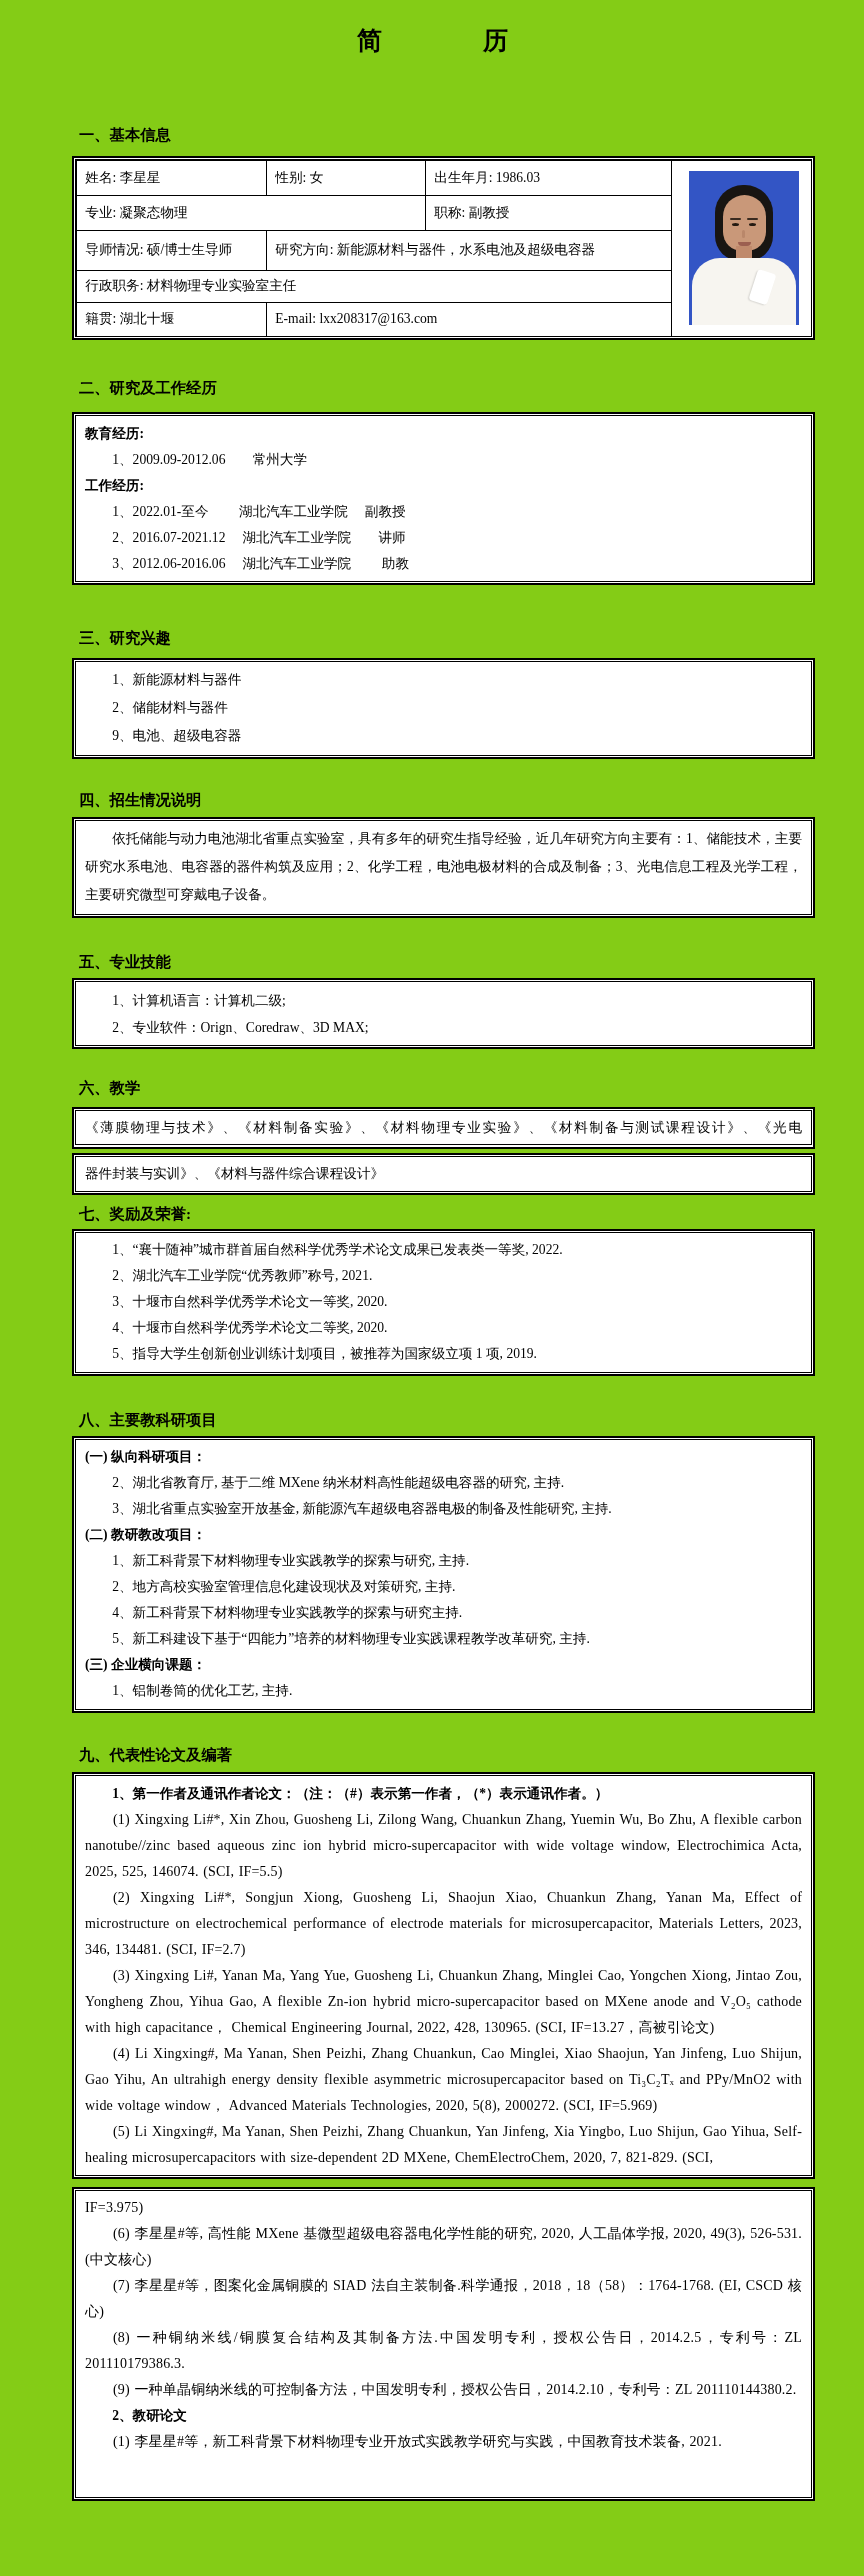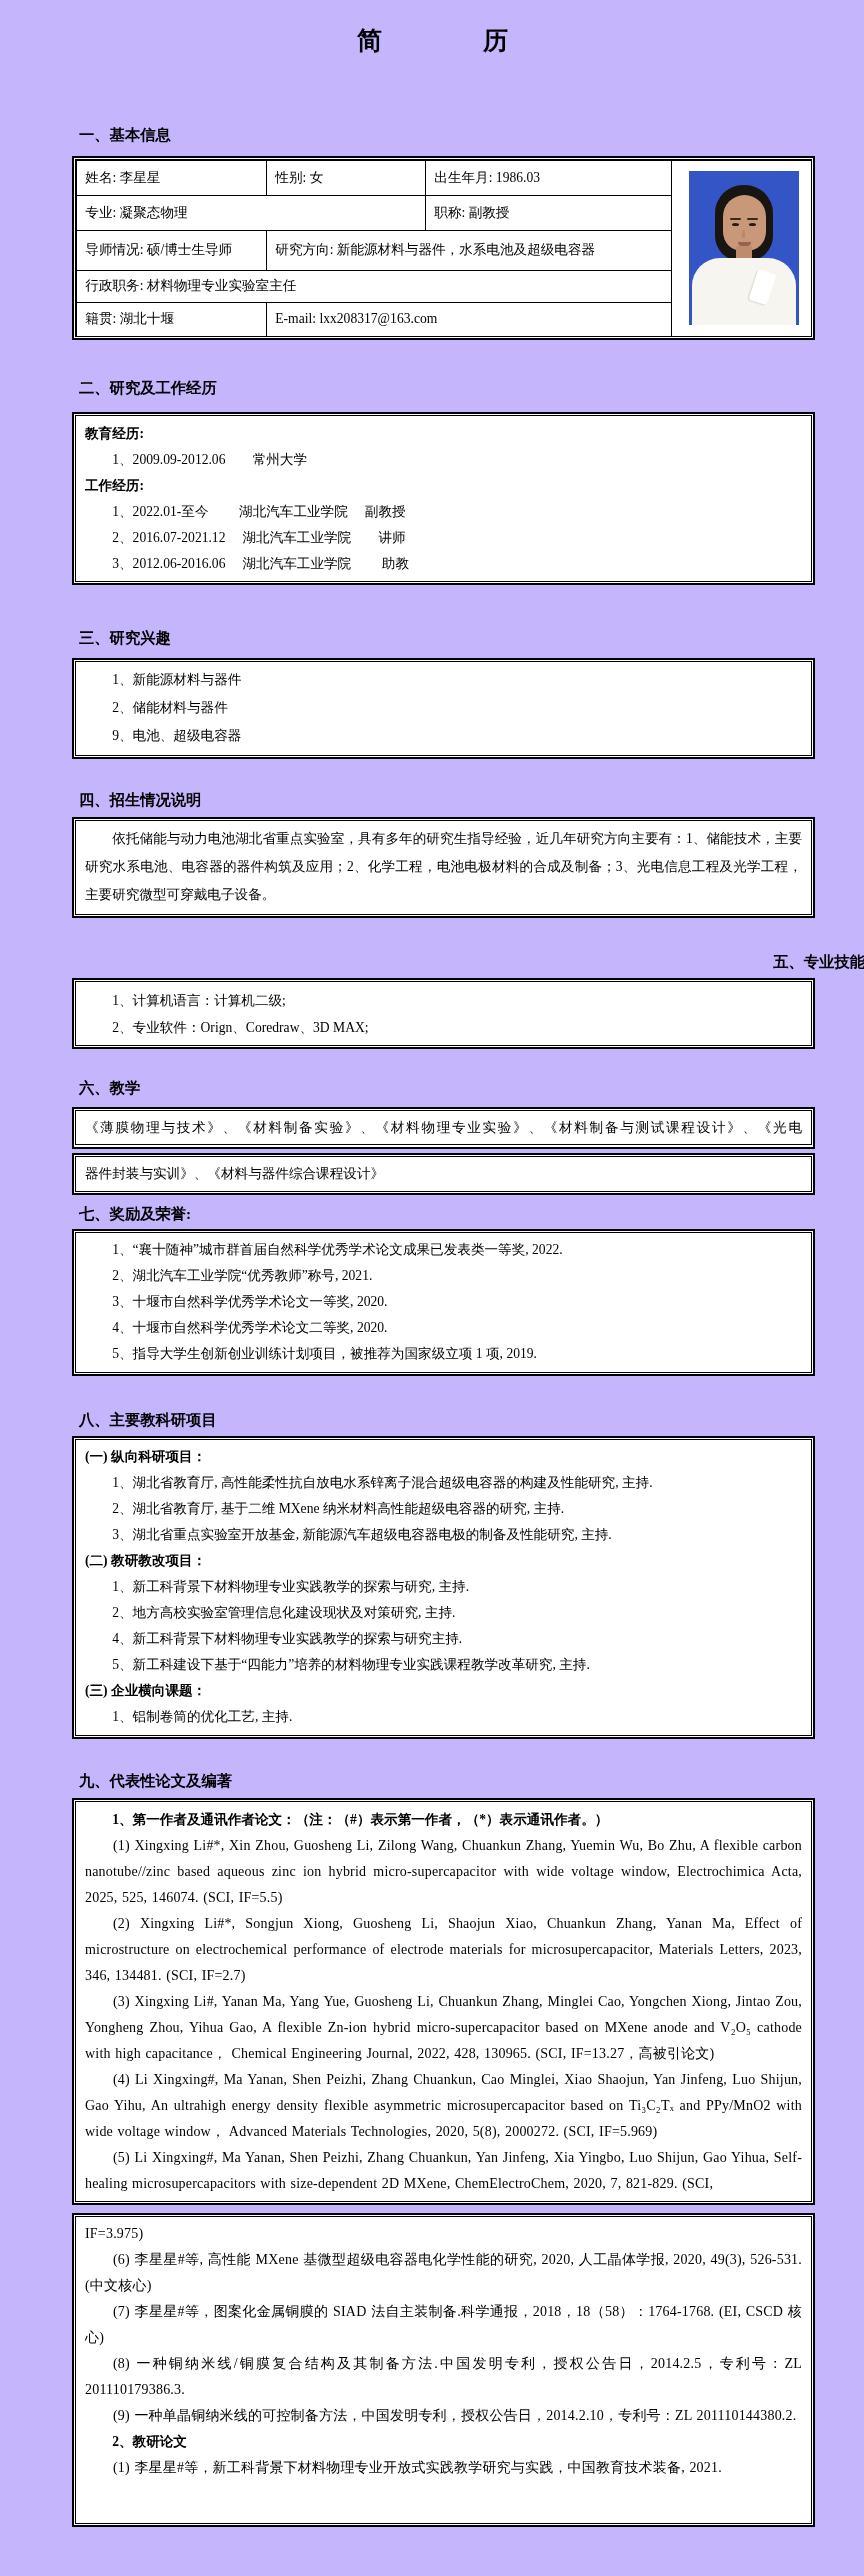--- a/index.html
+++ b/index.html
@@ -8,7 +8,7 @@
     position:relative;
     width:865px; height:2576px;
     margin:0 auto;
-    background:#c4b5fd;
+    background:#84cc16;
     color:#000;
     font-family:"Liberation Serif", serif;
     overflow:hidden;

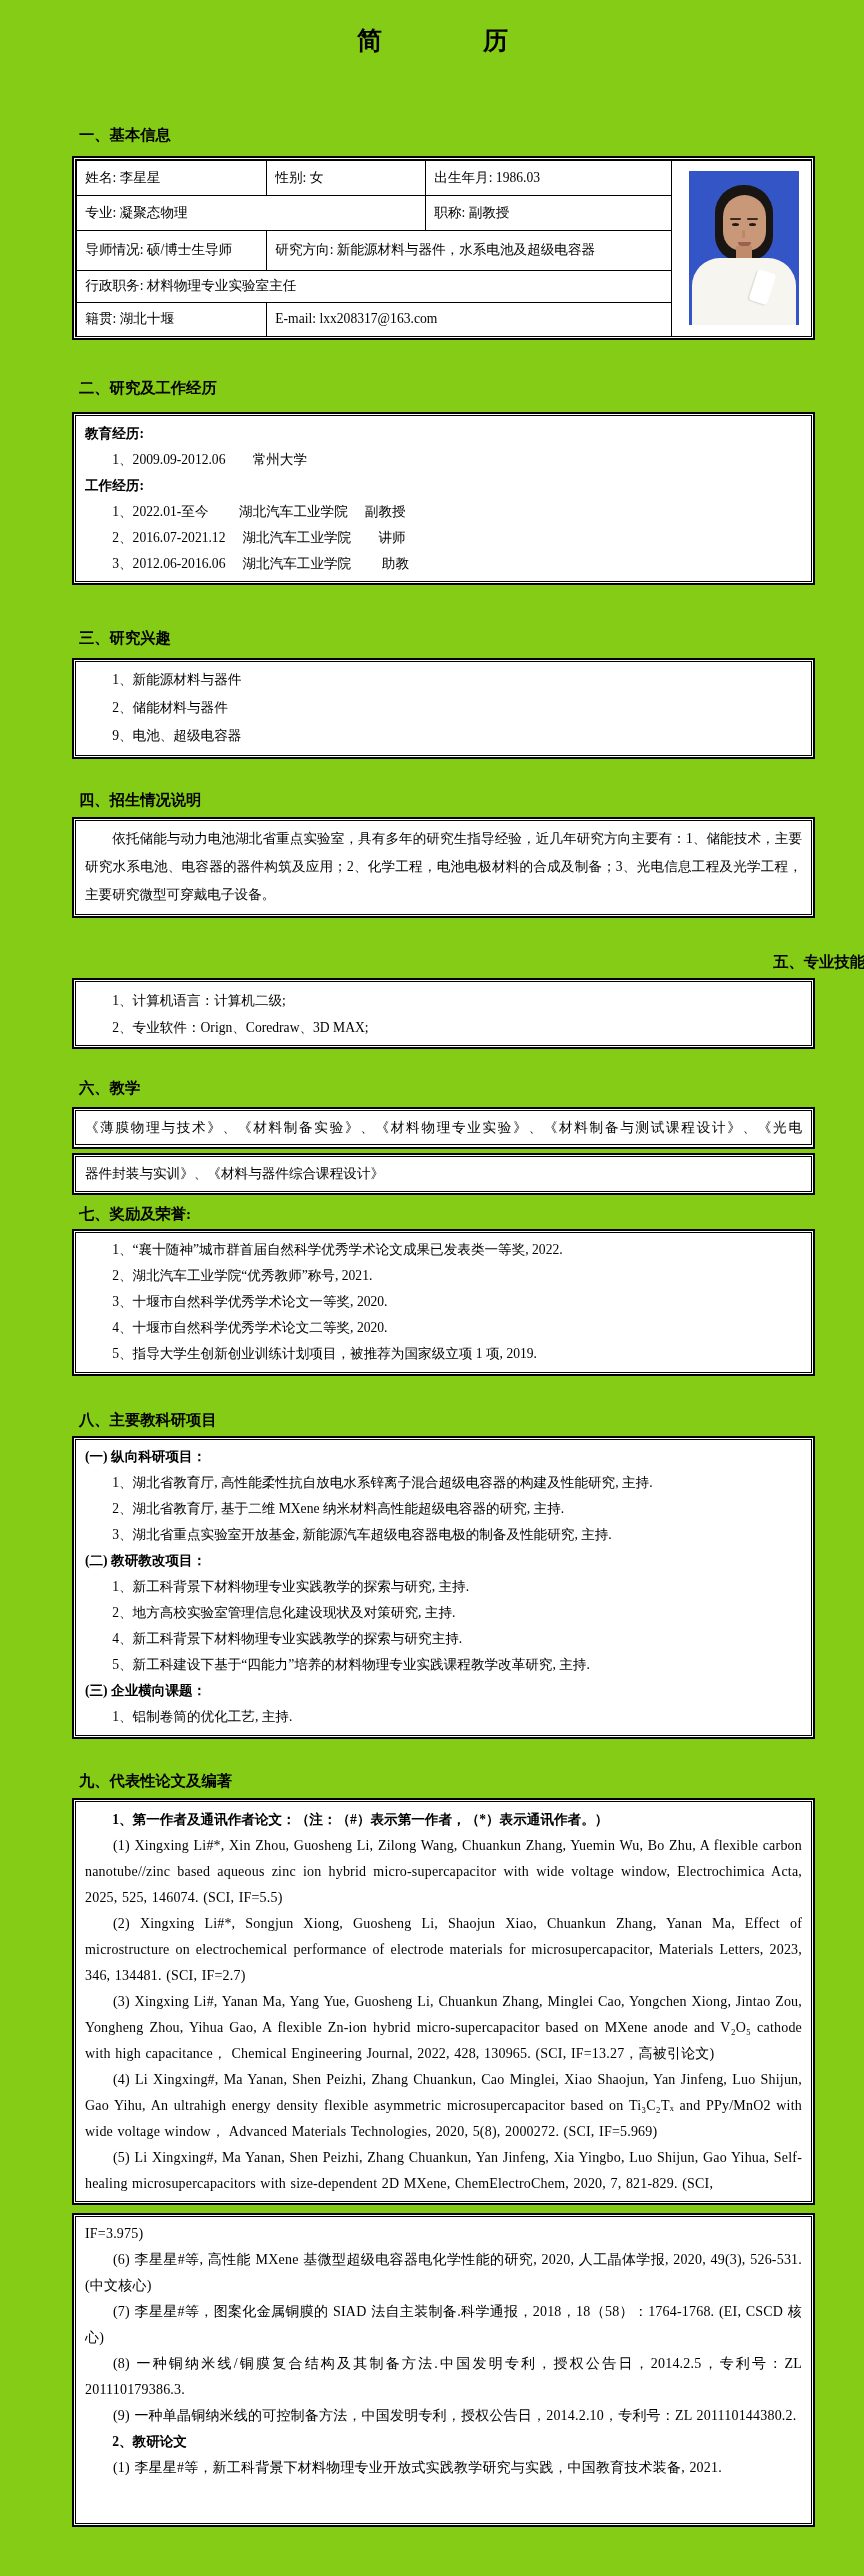--- a/index.html
+++ b/index.html
@@ -146,7 +146,7 @@
   #b-int      { margin-top:11px; }
   #h-adm      { margin-top:32px; }
   #b-adm      { margin-top:8.7px; }
-  #h-skill    { margin-top:35px;text-align:right; }
+  #h-skill    { margin-top:35px; }
   #b-skill    { margin-top:7.6px; }
   #h-teach    { margin-top:30px; }
   #b-teach1   { margin-top:9.8px; }

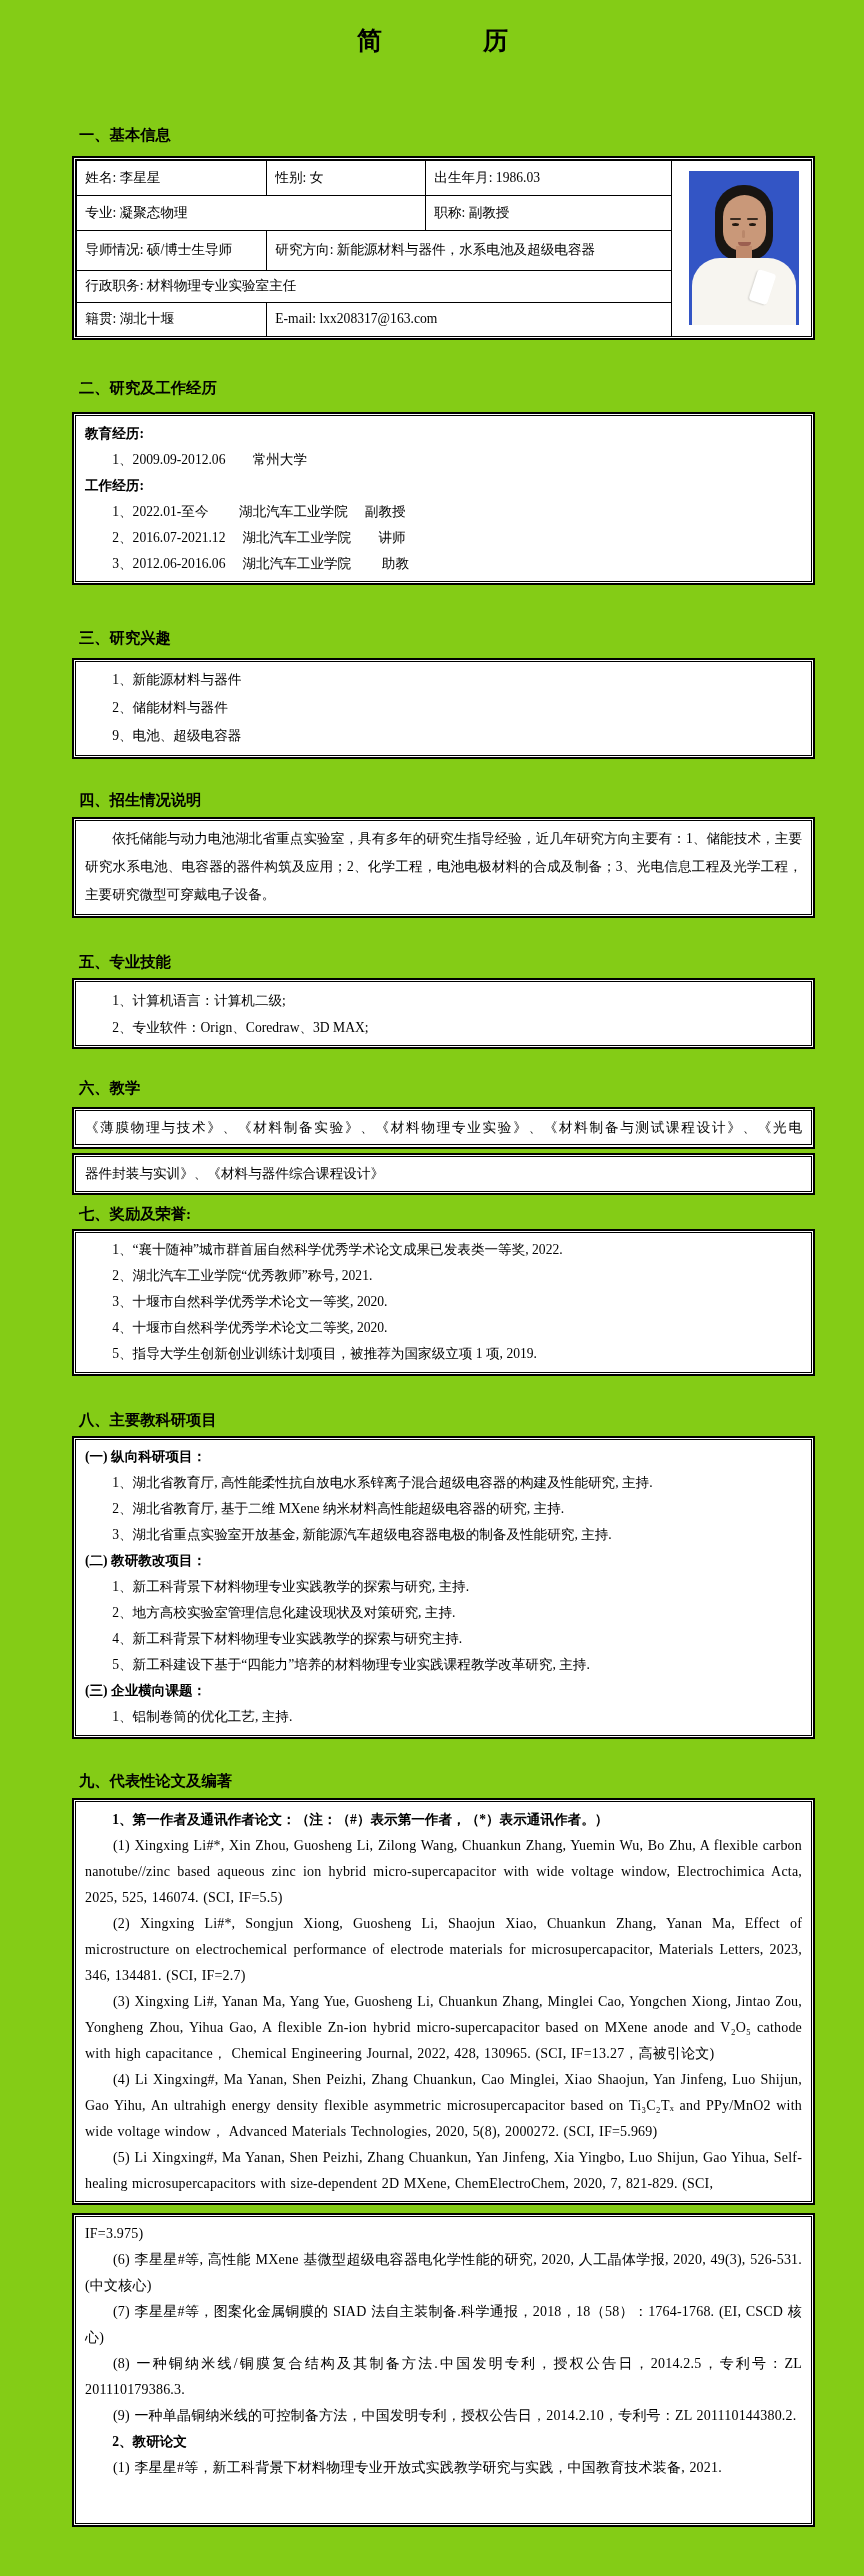--- a/index.html
+++ b/index.html
@@ -288,7 +288,6 @@
   <div class="frame" id="b-proj">
     <div class="inner">
       <div class="line bold">(一) 纵向科研项目：</div>
-      <div class="line indent">1、湖北省教育厅, 高性能柔性抗自放电水系锌离子混合超级电容器的构建及性能研究, 主持.</div>
       <div class="line indent">2、湖北省教育厅, 基于二维 MXene 纳米材料高性能超级电容器的研究, 主持.</div>
       <div class="line indent">3、湖北省重点实验室开放基金, 新能源汽车超级电容器电极的制备及性能研究, 主持.</div>
       <div class="line bold">(二) 教研教改项目：</div>

